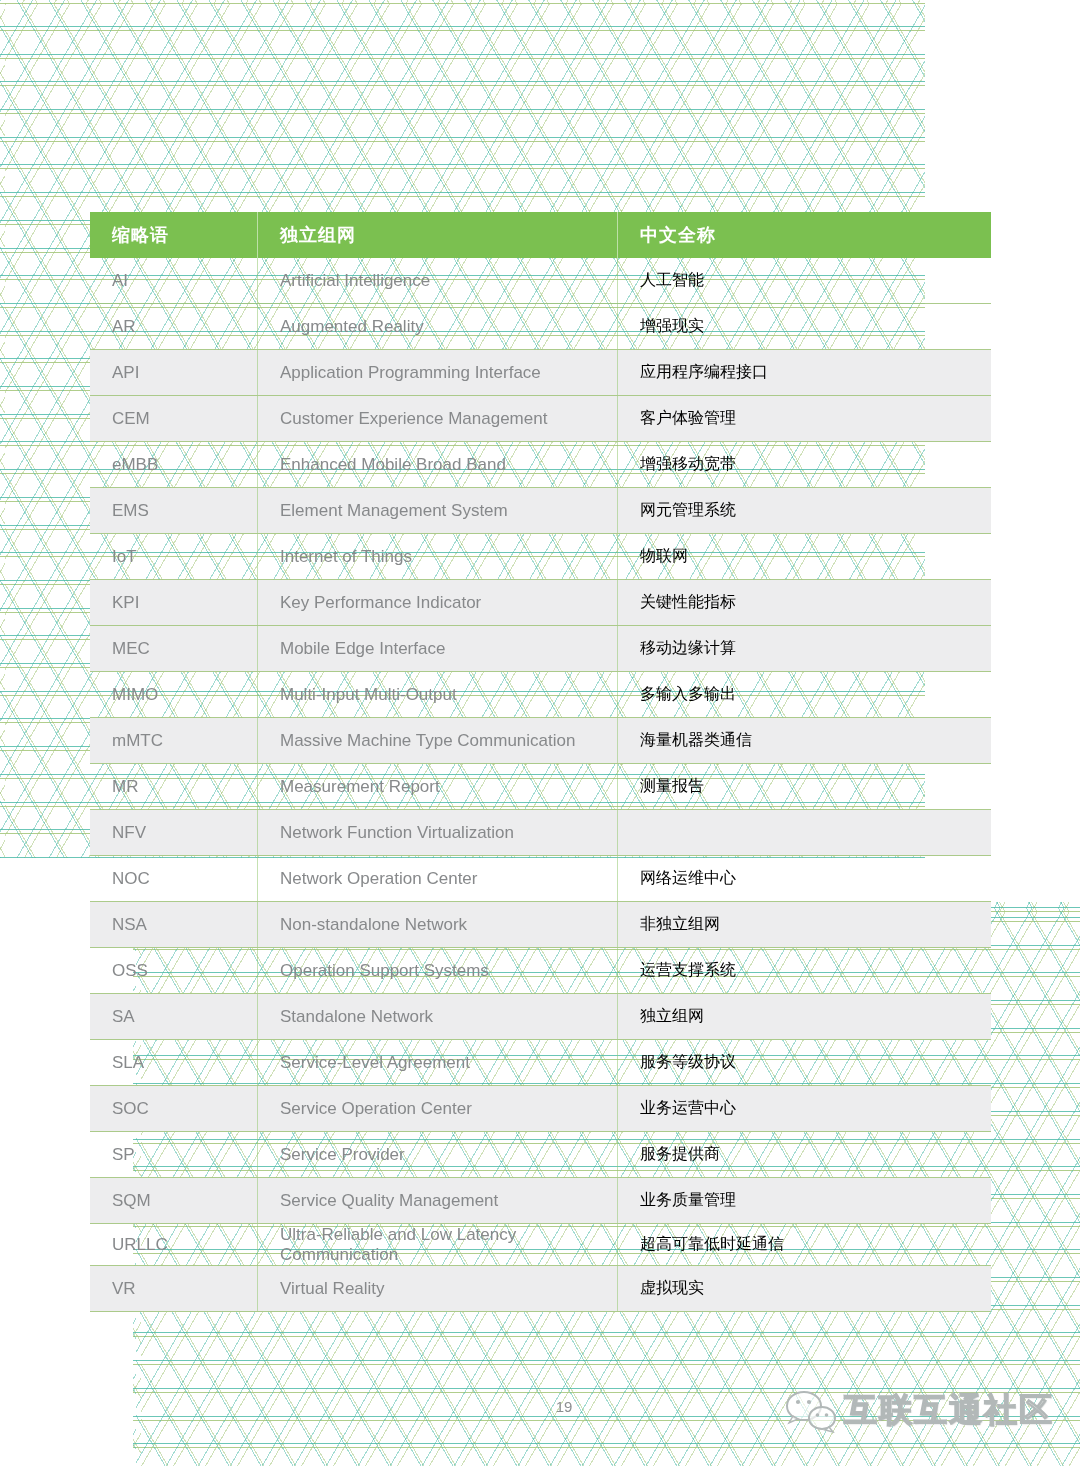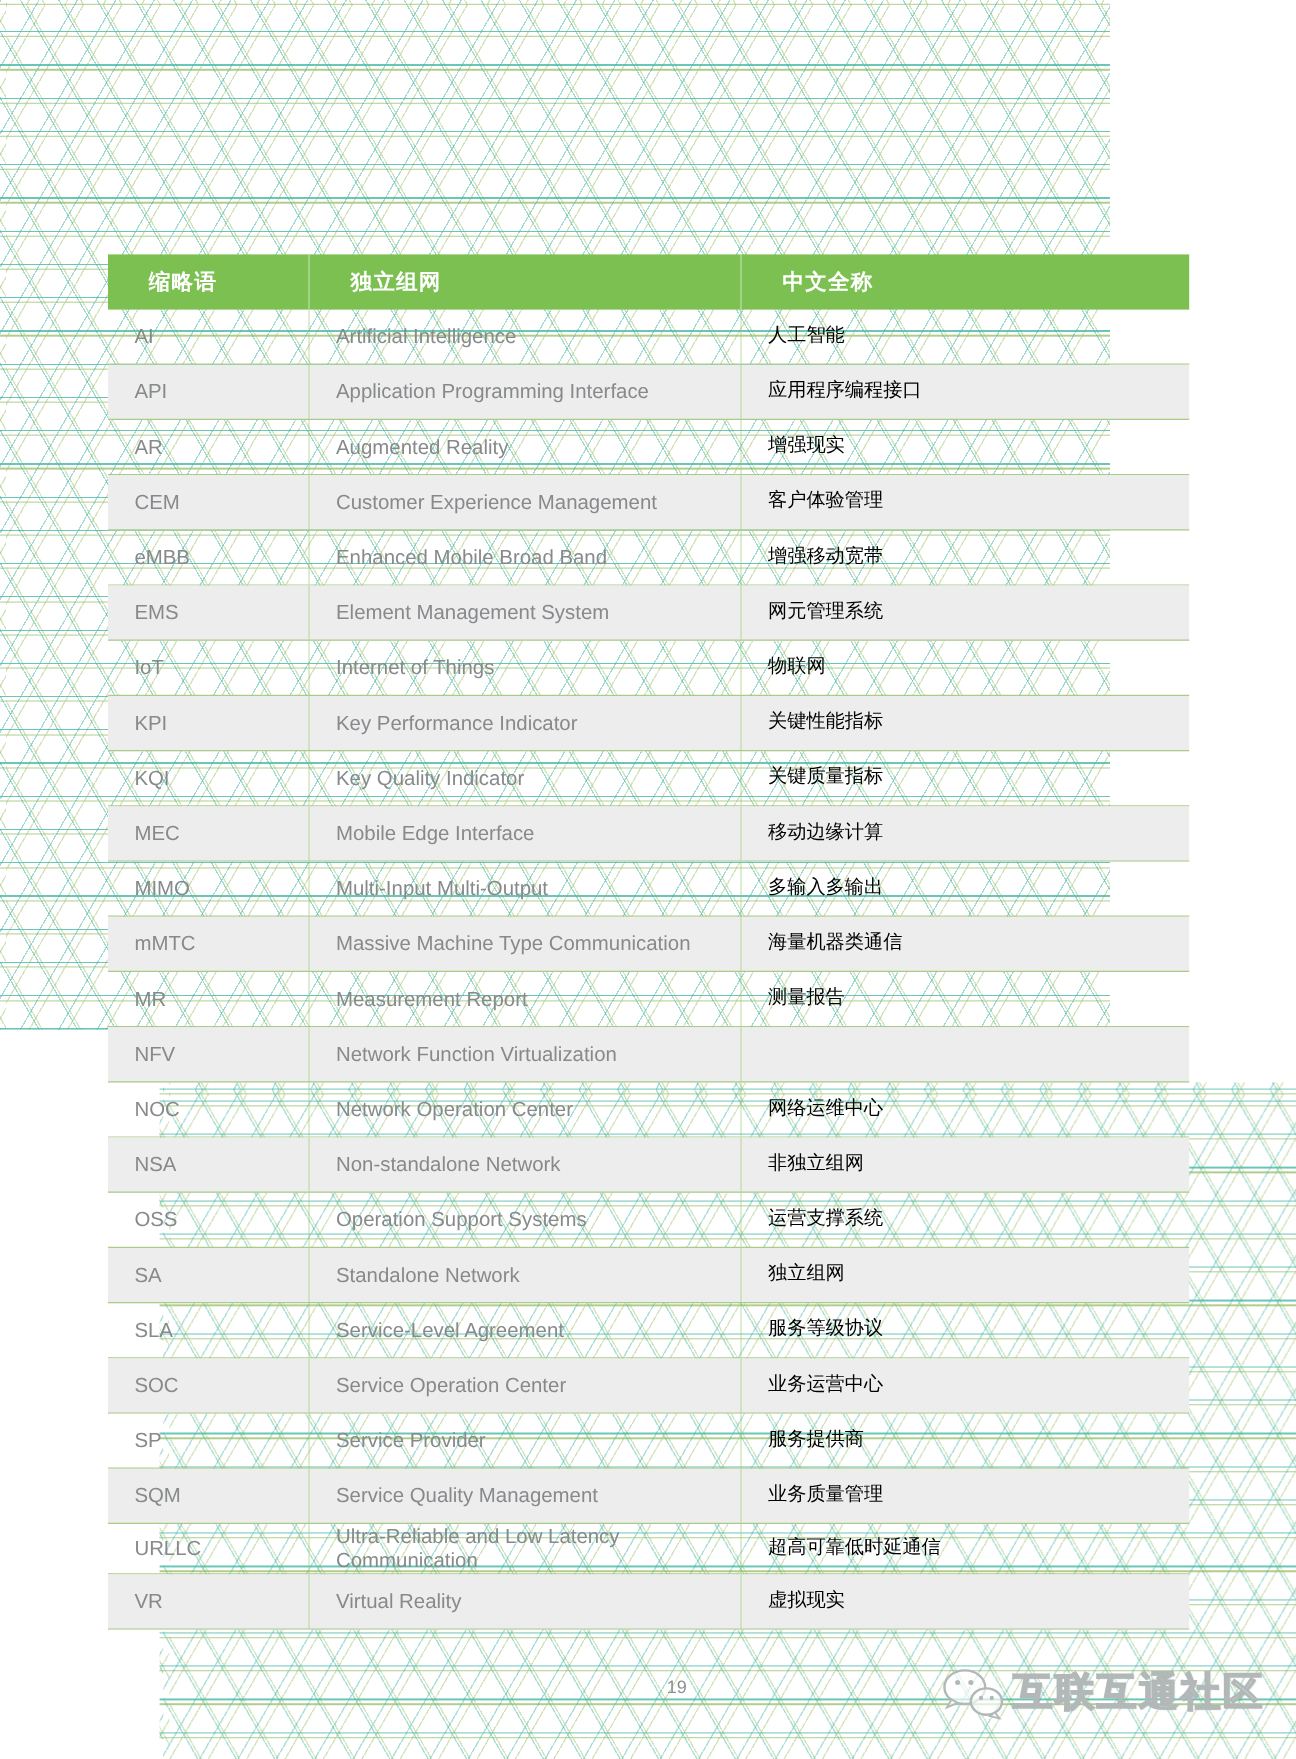--- a/index.html
+++ b/index.html
@@ -39,7 +39,7 @@
   .th {
     box-sizing:border-box;
     display:flex; align-items:center;
-    padding-left:34px;
+    padding-left:22px;
     color:#ffffff; font-weight:bold; font-size:18px;
     letter-spacing:1px;
   }

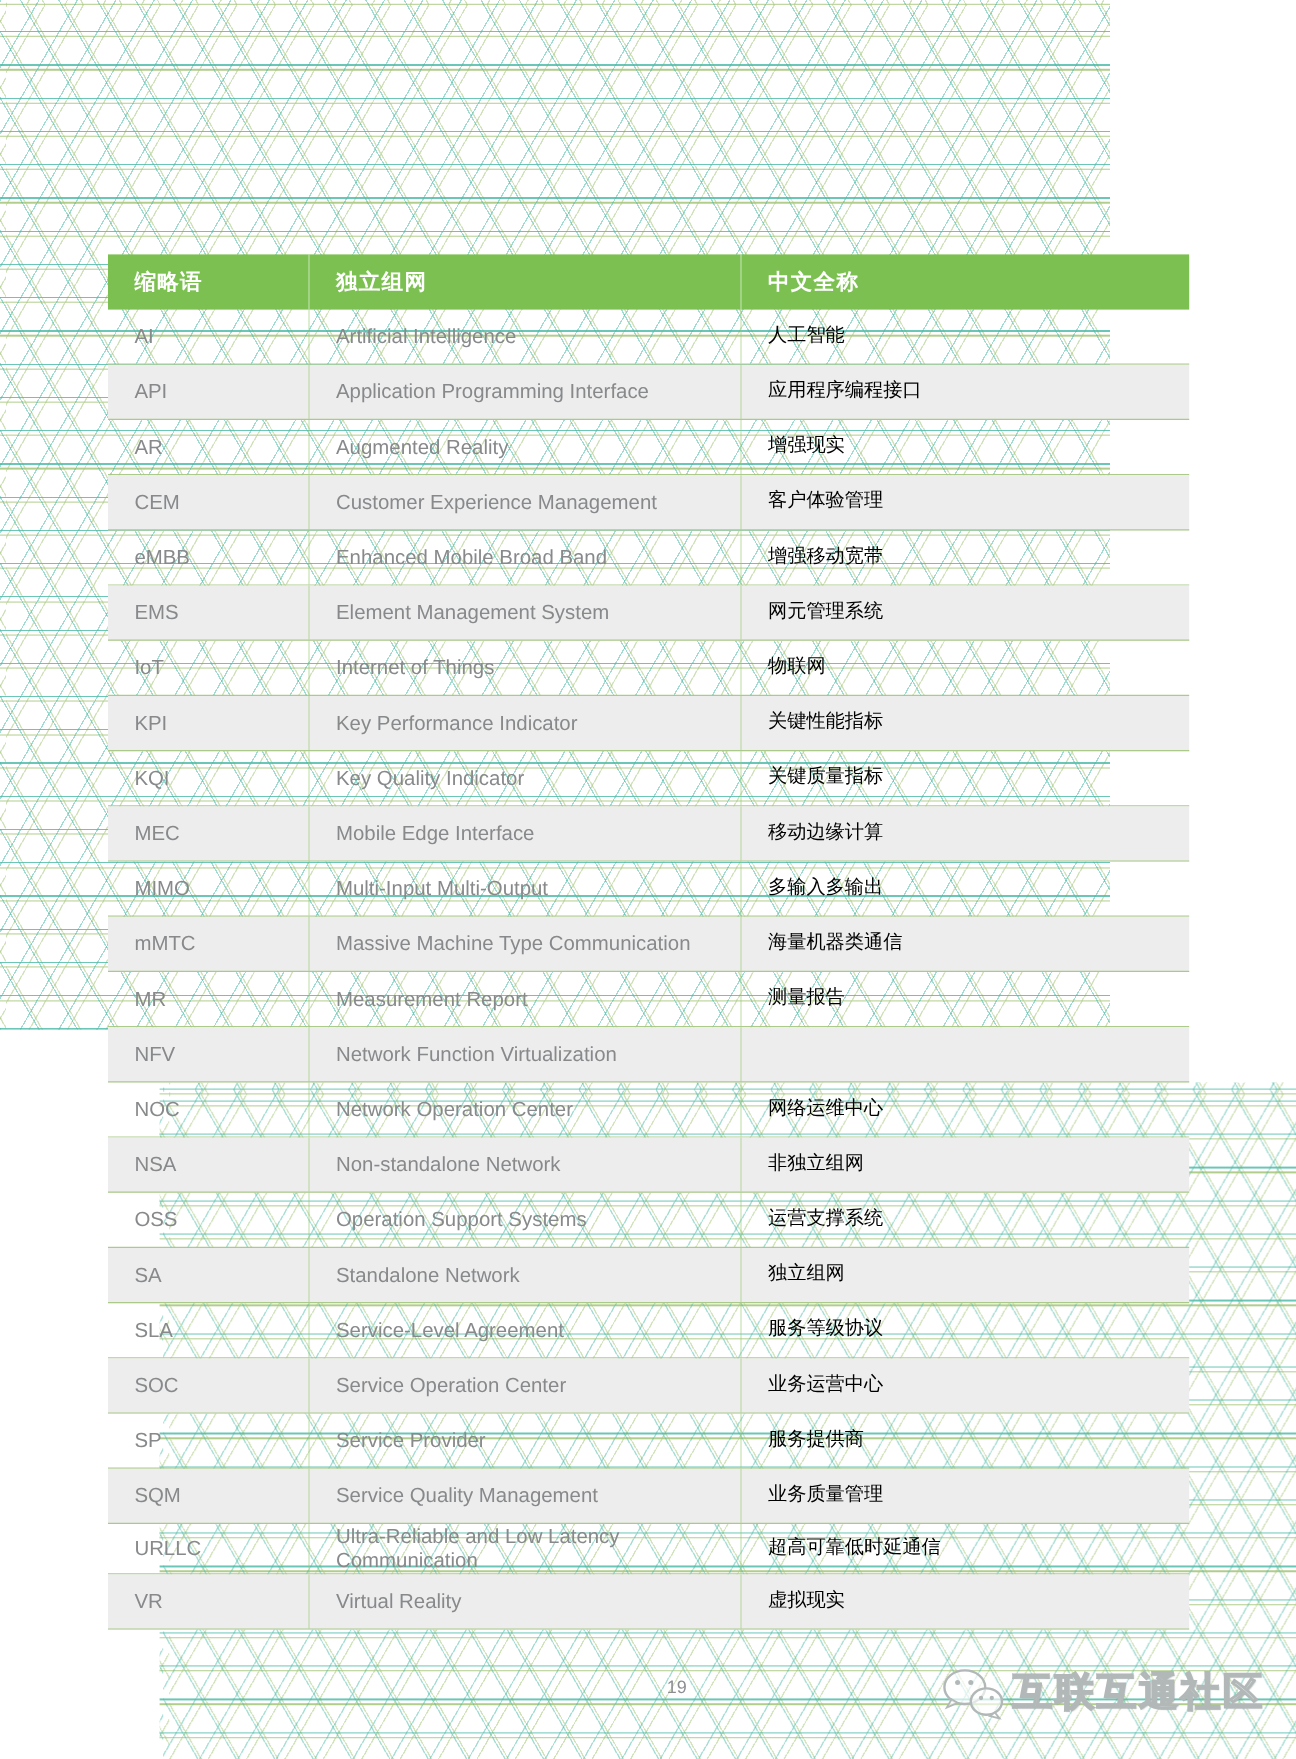--- a/index.html
+++ b/index.html
@@ -102,15 +102,15 @@
         <div class="cell c-en">Artificial Intelligence</div>
         <div class="cell c-zh">人工智能</div>
       </div>
+      <div class="row clear">
+        <div class="cell c-abbr">AR</div>
+        <div class="cell c-en">Augmented Reality</div>
+        <div class="cell c-zh">增强现实</div>
+      </div>
       <div class="row gray">
         <div class="cell c-abbr">API</div>
         <div class="cell c-en">Application Programming Interface</div>
         <div class="cell c-zh">应用程序编程接口</div>
-      </div>
-      <div class="row clear">
-        <div class="cell c-abbr">AR</div>
-        <div class="cell c-en">Augmented Reality</div>
-        <div class="cell c-zh">增强现实</div>
       </div>
       <div class="row gray">
         <div class="cell c-abbr">CEM</div>

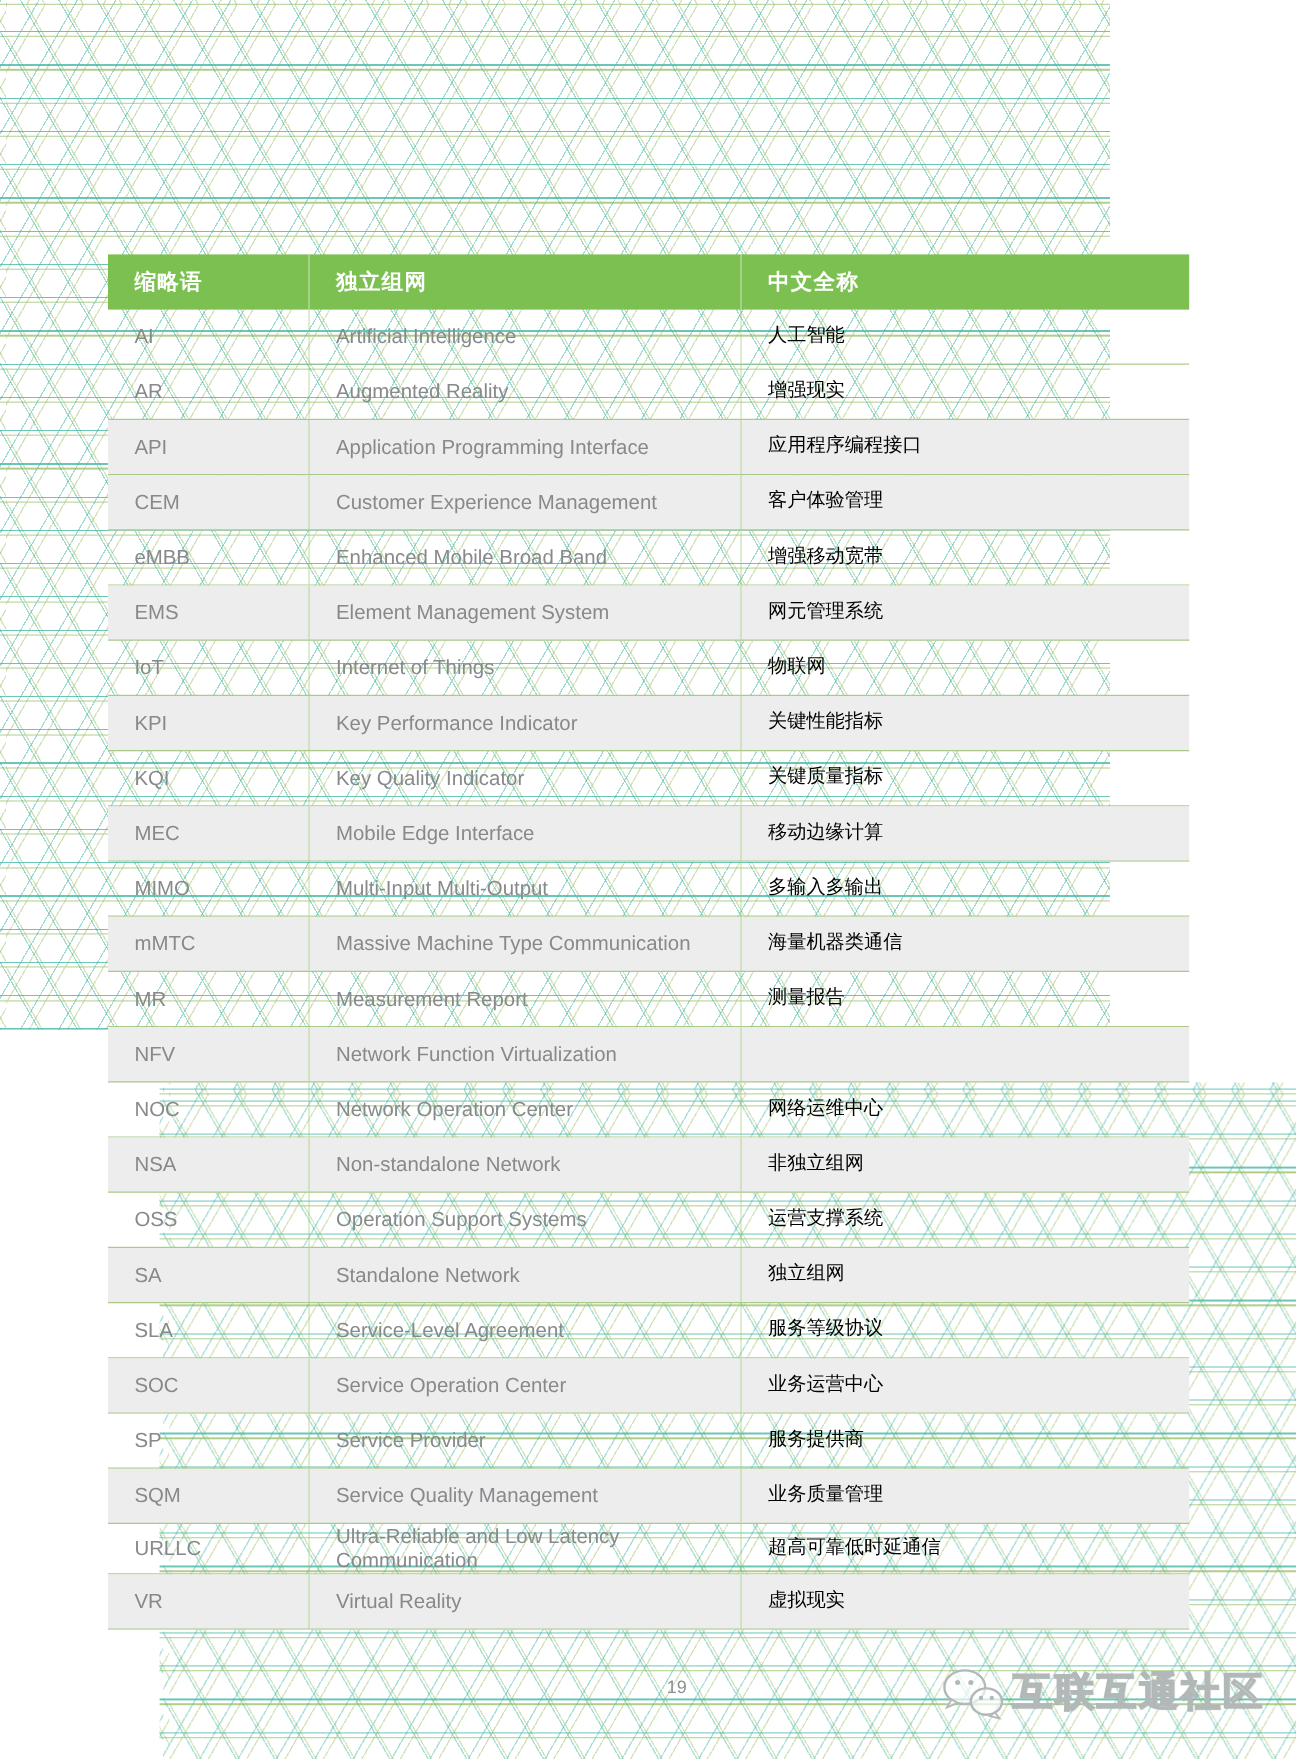--- a/index.html
+++ b/index.html
@@ -136,11 +136,6 @@
         <div class="cell c-abbr">KPI</div>
         <div class="cell c-en">Key Performance Indicator</div>
         <div class="cell c-zh">关键性能指标</div>
-      </div>
-      <div class="row clear">
-        <div class="cell c-abbr">KQI</div>
-        <div class="cell c-en">Key Quality Indicator</div>
-        <div class="cell c-zh">关键质量指标</div>
       </div>
       <div class="row gray">
         <div class="cell c-abbr">MEC</div>

